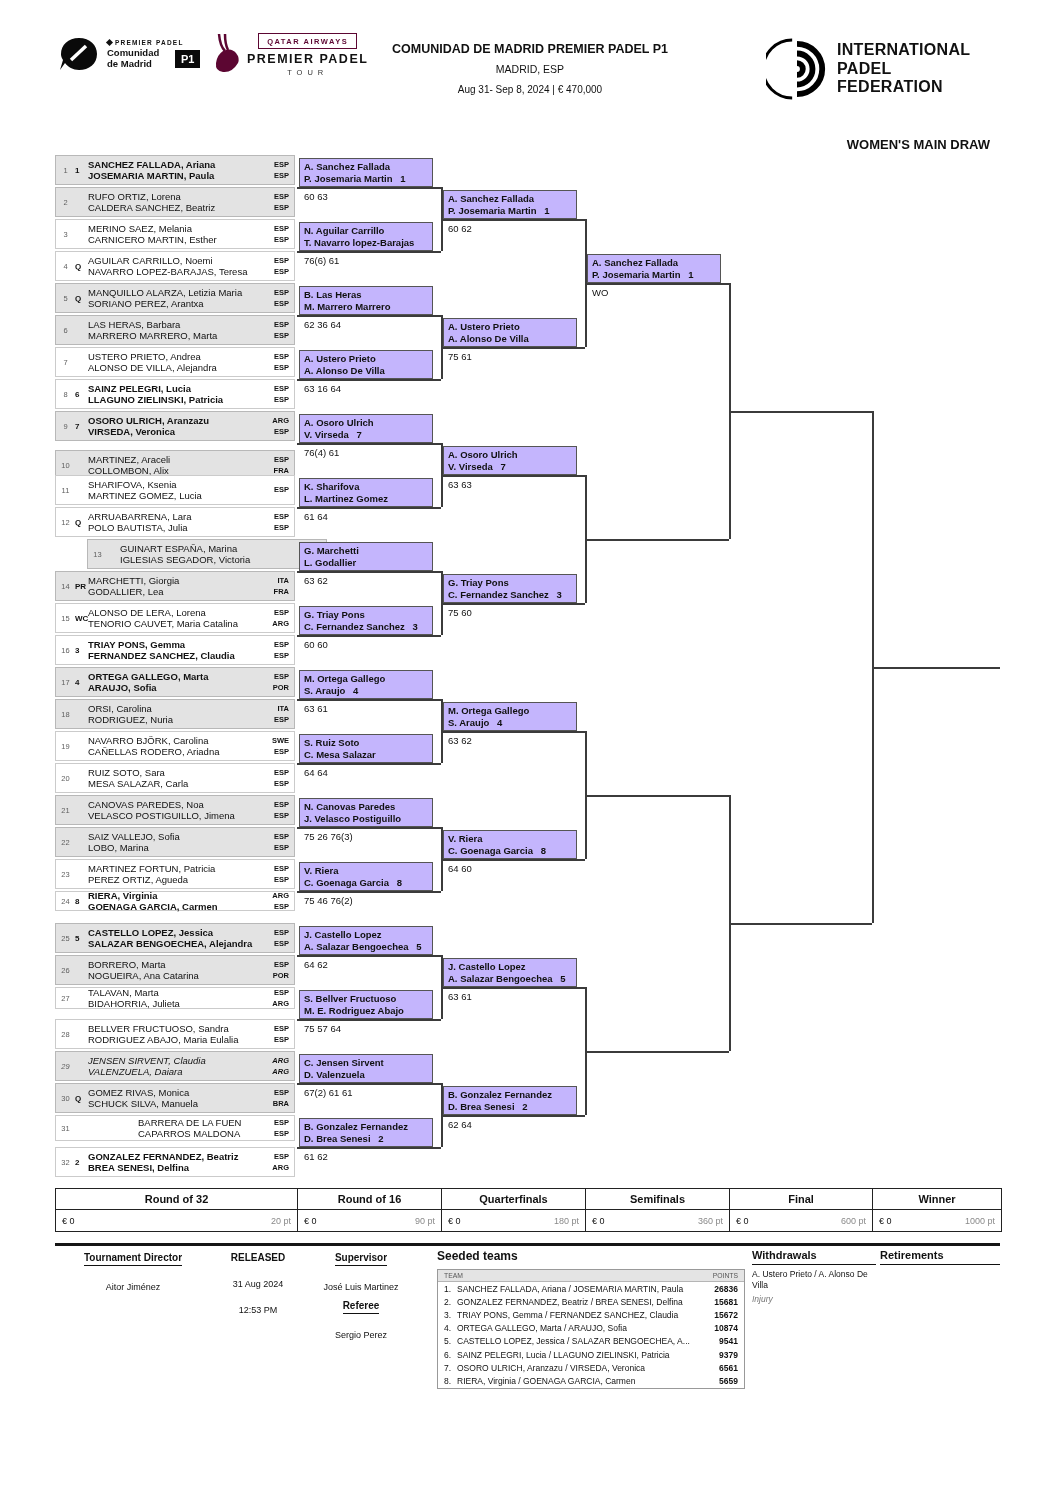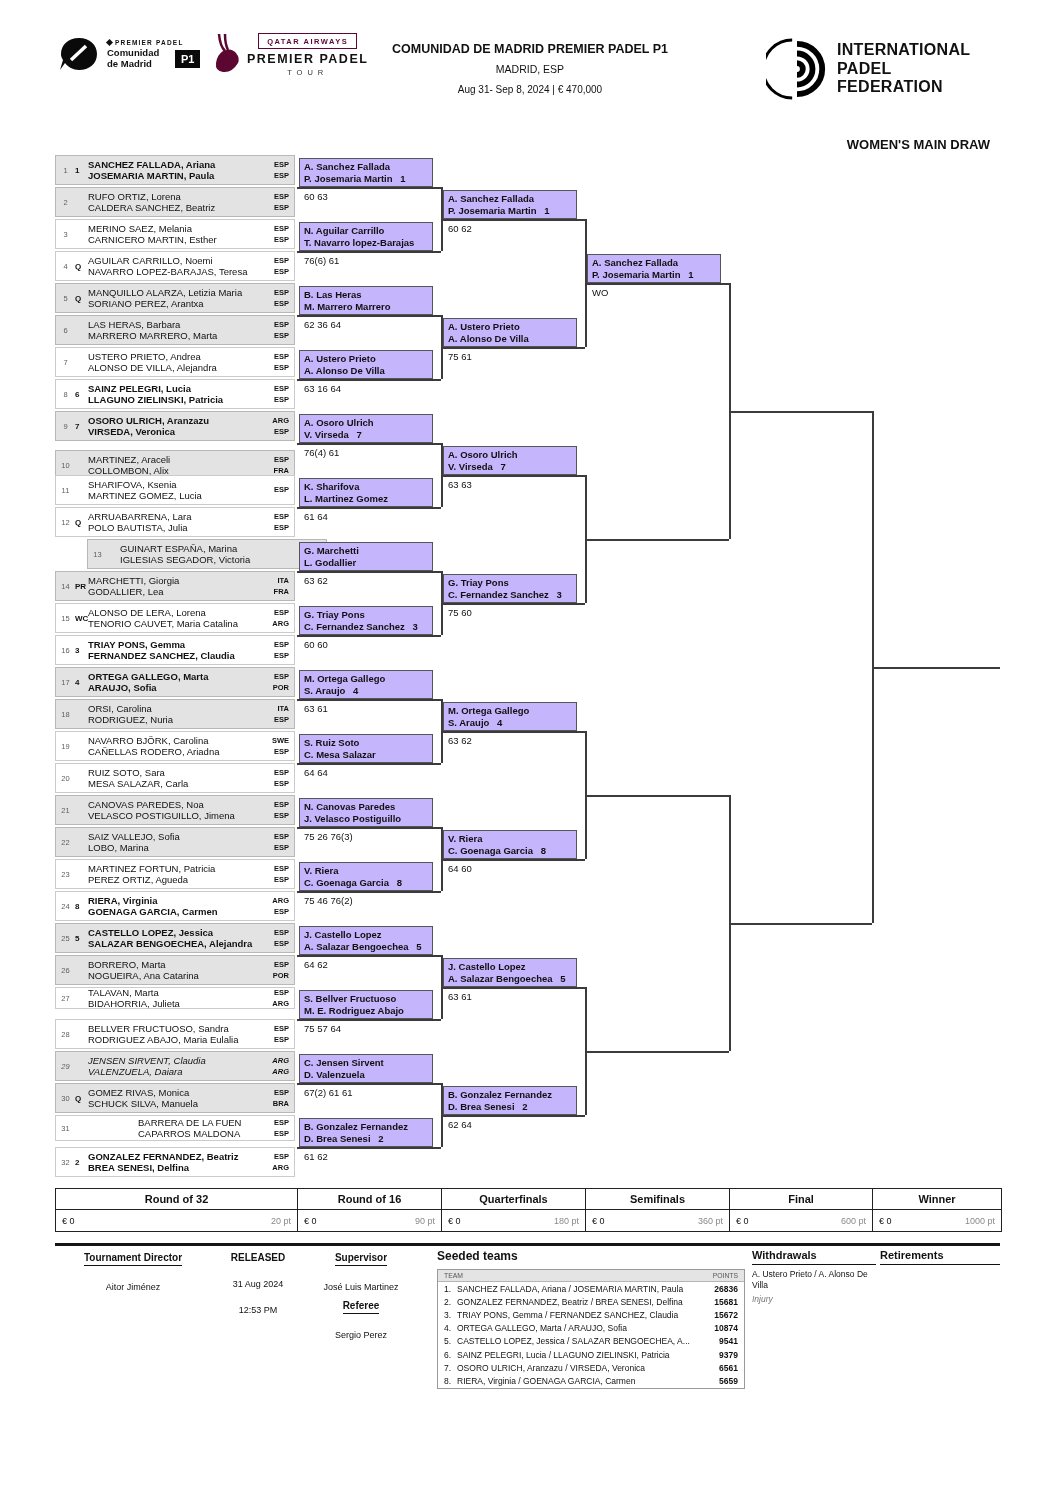--- a/index.html
+++ b/index.html
@@ -524,7 +524,7 @@
         <span class="nl">ESP</span>
       </span>
     </div>
-    <div class="team-row seeded" style="left: 55px; top: 891px; width: 240px; height: 30px;">
+    <div class="team-row seeded" style="left: 55px; top: 891px; width: 240px; height: 20px;">
       <span class="pos">24</span>
       <span class="tag">8</span>
       <span class="names">

